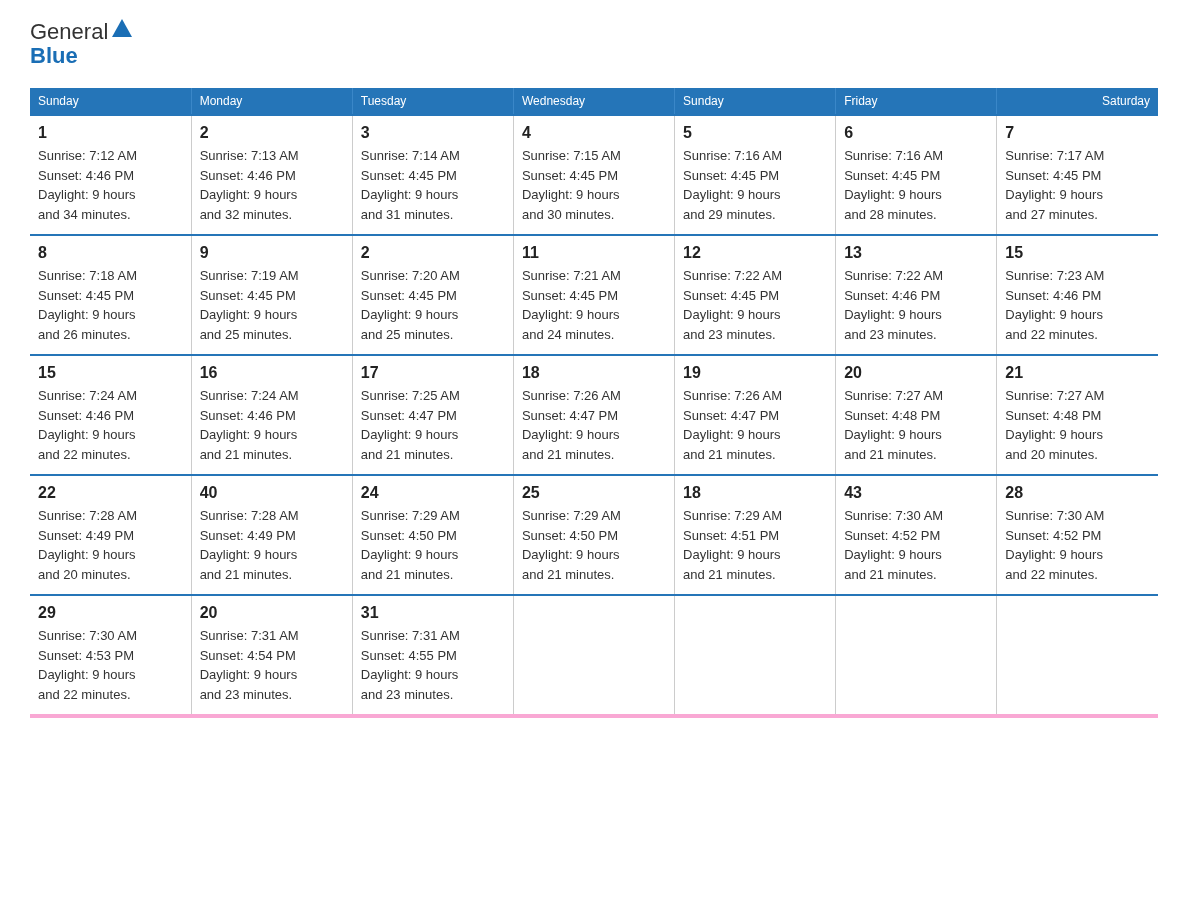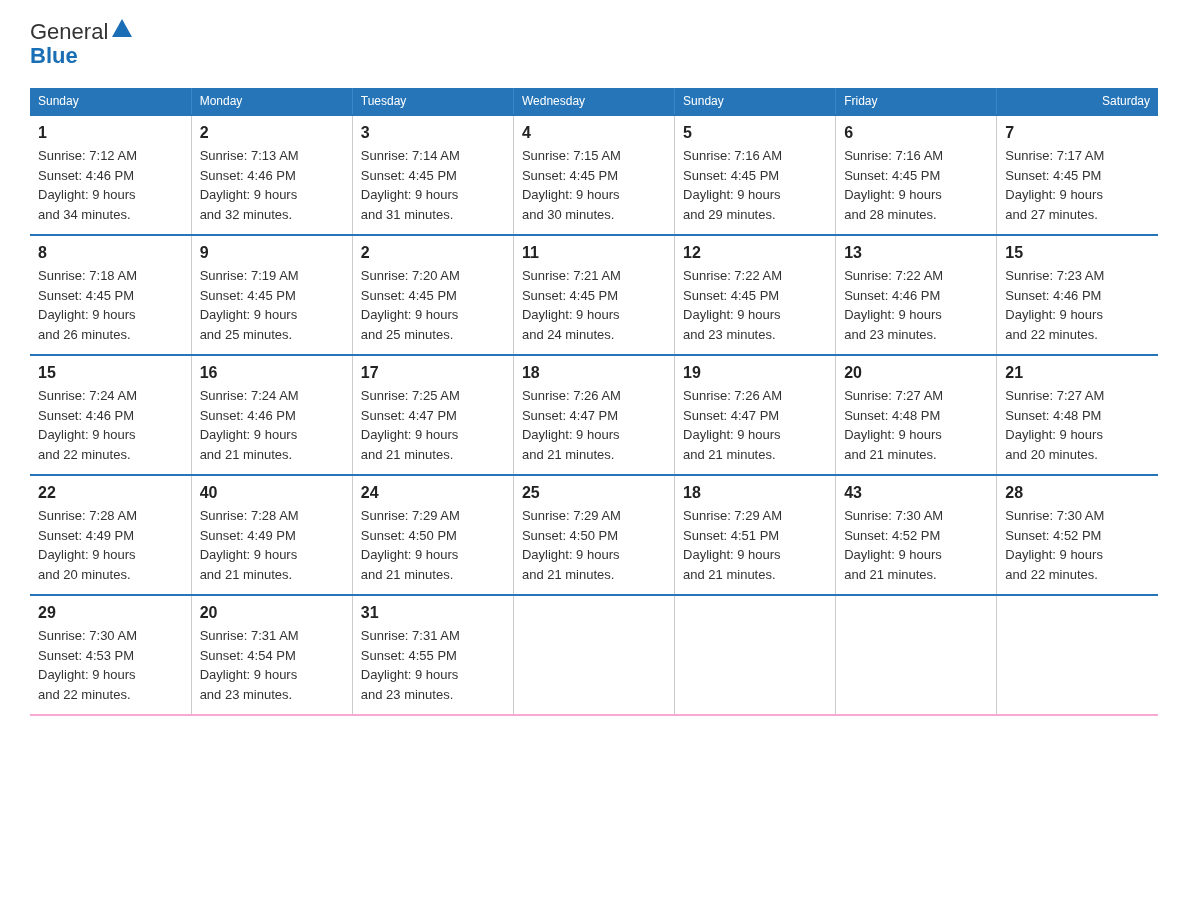--- a/index.html
+++ b/index.html
@@ -83,7 +83,7 @@
       background: #fff;
     }
     tbody tr:last-child {
-      border-bottom: 2px solid #f9a8d4;
+      border-bottom: 4px solid #f9a8d4;
     }
   </style>
 </head>

